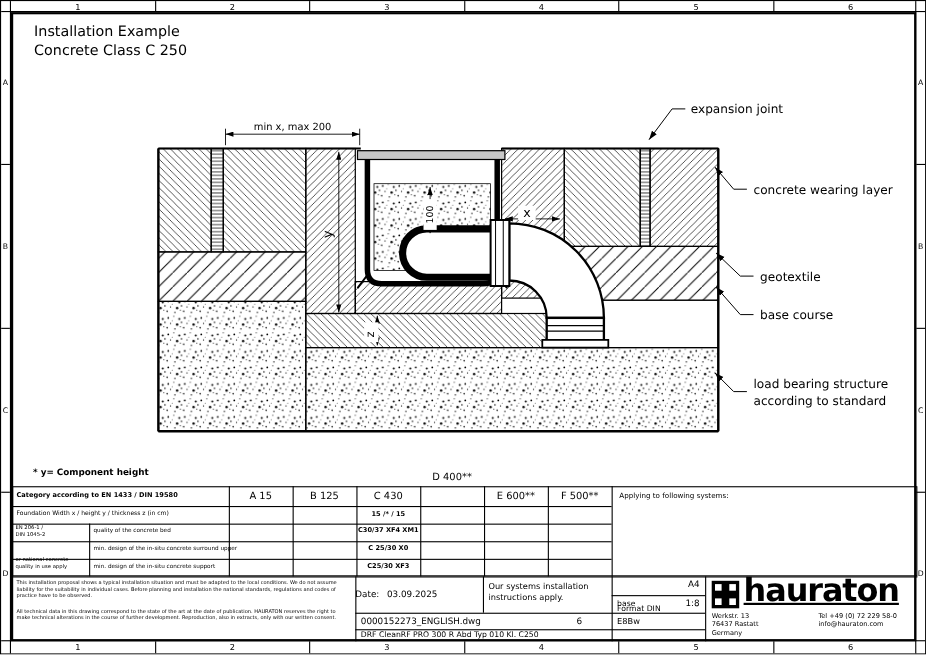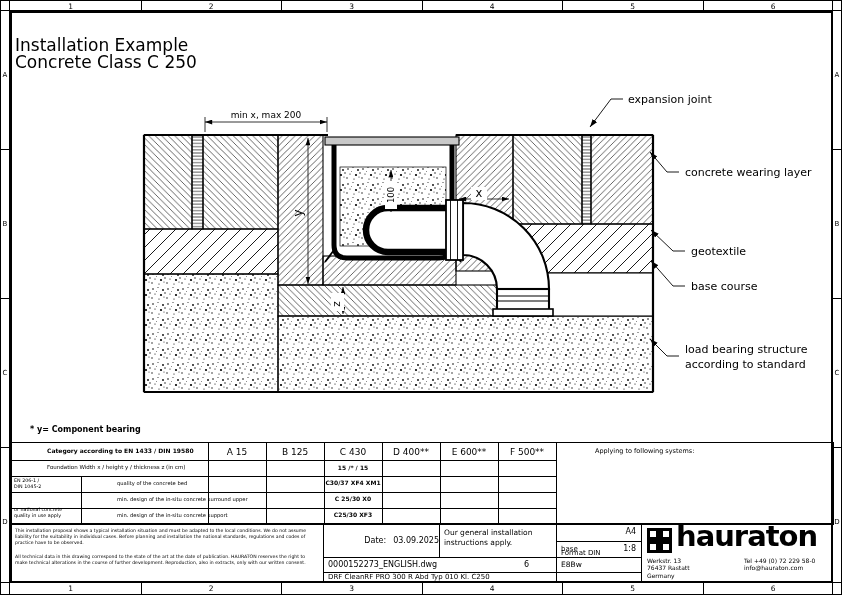--- a/index.html
+++ b/index.html
@@ -23,7 +23,7 @@
              border-left:1px solid #000;box-sizing:border-box;}
   .band-left>div,.band-right>div{flex:1;font-size:7px;display:flex;align-items:center;justify-content:center;}
   .band-left>div:not(:last-child),.band-right>div:not(:last-child){border-bottom:1px solid #000;}
-  .title{position:absolute;left:14px;top:20px;font-size:17px;line-height:17px;margin-top:16px;}
+  .title{position:absolute;left:30px;top:20px;font-size:13px;line-height:17px;}
   .note{position:absolute;left:29px;top:424px;font-size:8px;font-weight:bold;}
   .tbl-outer{position:absolute;left:10px;top:441px;width:823px;height:82px;
              border:1.2px solid #000;box-sizing:border-box;}

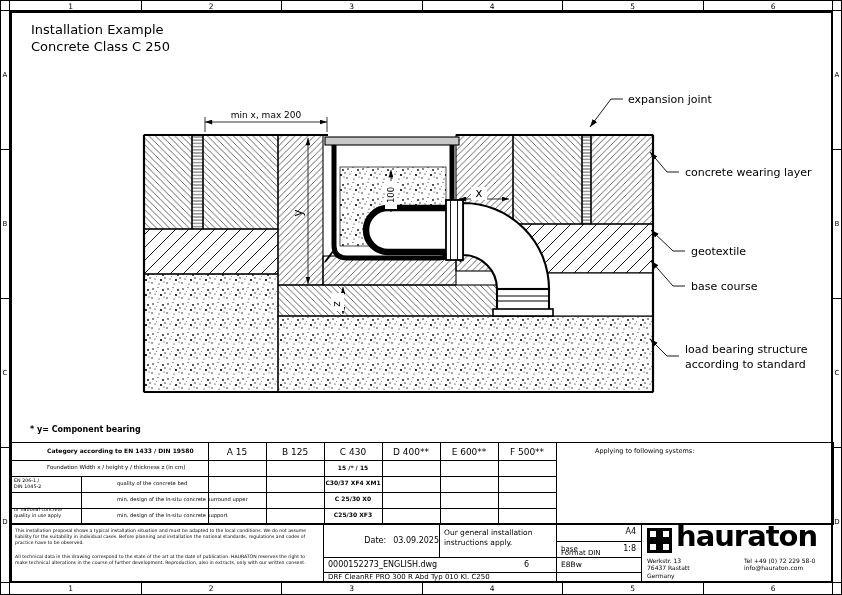--- a/index.html
+++ b/index.html
@@ -183,7 +183,7 @@
     <text x="684" y="367" font-size="11">according to standard</text>
   </svg>
 
-  <div class="note">* y= Component bearing</div>
+  <div class="note">* y= Component height</div>
 
   <div class="tbl-outer"></div>
   <div class="vl" style="left:207px;top:441px;height:82px"></div>

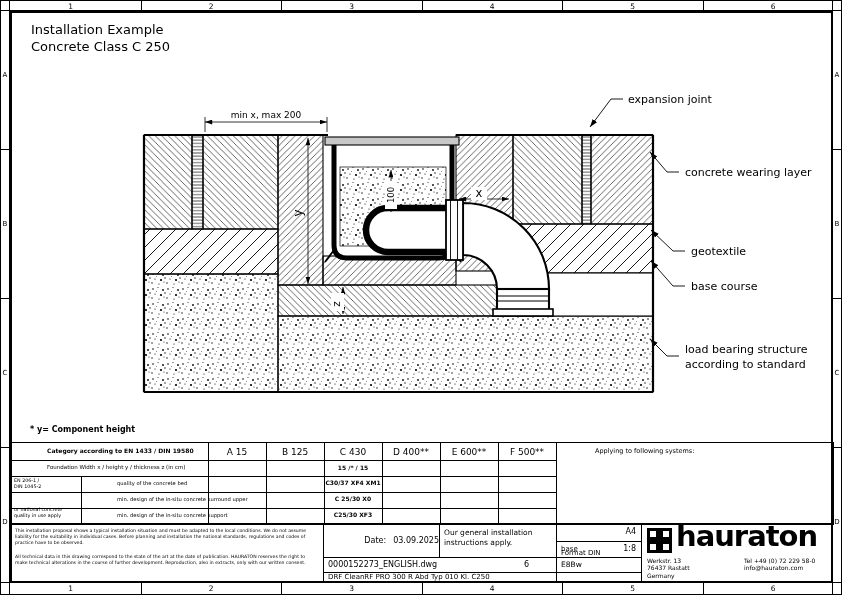--- a/index.html
+++ b/index.html
@@ -203,7 +203,7 @@
   <div class="t-head" style="left:207px;top:446px">A 15</div>
   <div class="t-head" style="left:265px;top:446px">B 125</div>
   <div class="t-head" style="left:323px;top:446px">C 430</div>
-  <div class="t-head" style="left:381px;top:446px">D 400**</div>
+  <div class="t-head" style="left:381px;top:428px">D 400**</div>
   <div class="t-head" style="left:439px;top:446px">E 600**</div>
   <div class="t-head" style="left:497px;top:446px">F 500**</div>
 

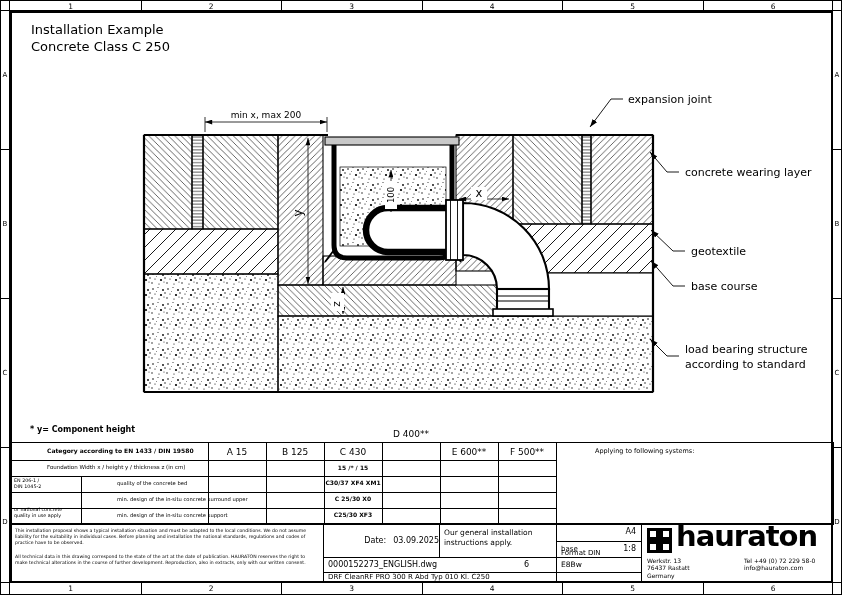--- a/index.html
+++ b/index.html
@@ -27,7 +27,7 @@
   .note{position:absolute;left:29px;top:424px;font-size:8px;font-weight:bold;}
   .tbl-outer{position:absolute;left:10px;top:441px;width:823px;height:82px;
              border:1.2px solid #000;box-sizing:border-box;}
-  .t-label{position:absolute;font-size:5.5px;white-space:nowrap;margin-left:32px;}
+  .t-label{position:absolute;font-size:5.5px;white-space:nowrap;}
   .t-head{position:absolute;width:58px;text-align:center;font-size:9px;white-space:nowrap;}
   .t-val{position:absolute;width:58px;text-align:center;font-size:6px;font-weight:bold;white-space:nowrap;}
   .micro{font-size:4.8px;line-height:5.8px;white-space:nowrap;}

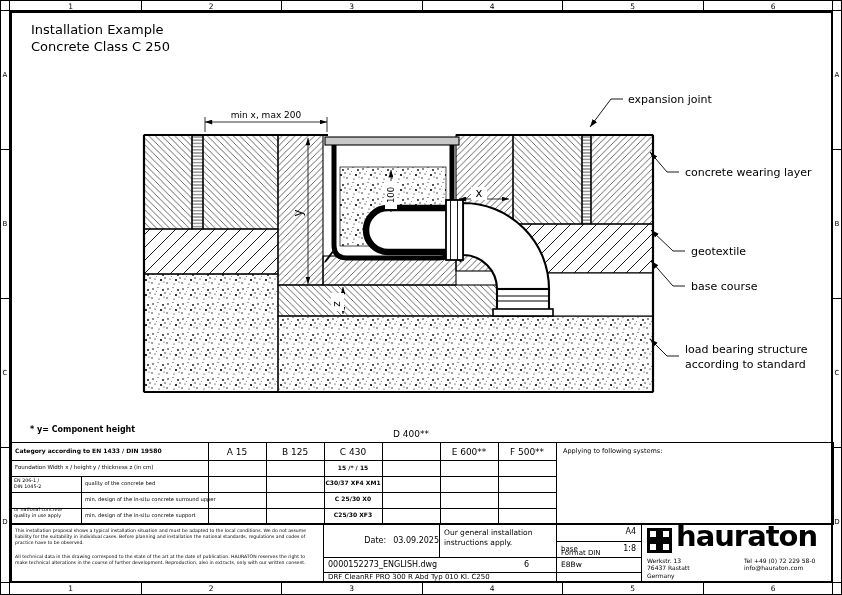--- a/index.html
+++ b/index.html
@@ -244,7 +244,7 @@
     <span>Date:</span>
     <span>03.09.2025</span>
   </div>
-  <div class="abs" style="left:443px;top:527px;width:106px;font-size:7.5px;line-height:9.5px">Our general installation instructions apply.</div>
+  <div class="abs" style="left:443px;top:527px;width:106px;font-size:7.5px;line-height:9.5px">Our systems installation instructions apply.</div>
 
   <div class="abs" style="left:560px;top:548px;font-size:7px">Format DIN</div>
   <div class="abs" style="left:598px;top:526px;width:37px;text-align:right;font-size:8px">A4</div>

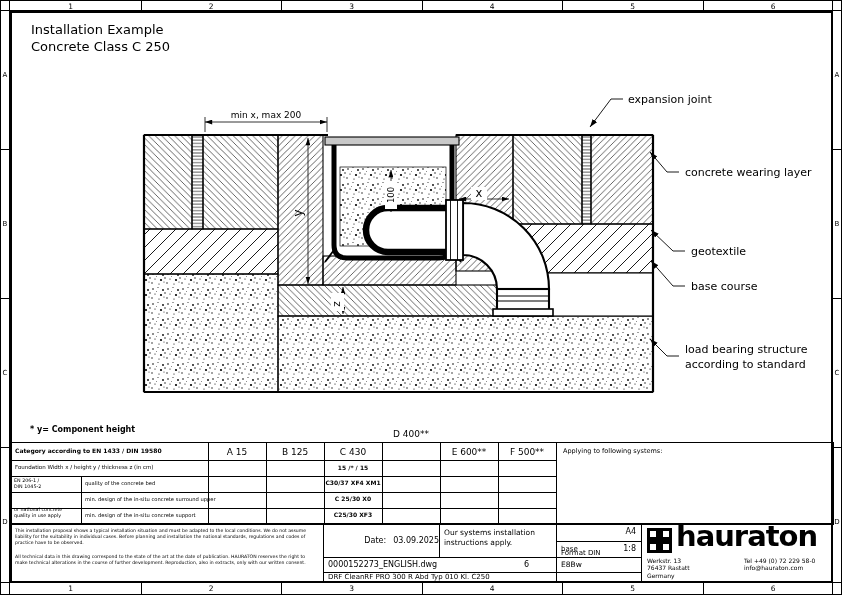--- a/index.html
+++ b/index.html
@@ -240,7 +240,7 @@
   <div class="disc" style="left:14px;top:527px;width:302px">This installation proposal shows a typical installation situation and must be adapted to the local conditions. We do not assume liability for the suitability in individual cases. Before planning and installation the national standards, regulations and codes of practice have to be observed.</div>
   <div class="disc" style="left:14px;top:553px;width:302px">All technical data in this drawing correspond to the state of the art at the date of publication. HAURATON reserves the right to make technical alterations in the course of further development. Reproduction, also in extracts, only with our written consent.</div>
 
-  <div class="abs" style="left:322px;top:523px;width:116px;height:33px;display:flex;align-items:center;justify-content:flex-end;gap:7px;font-size:8px">
+  <div class="abs" style="left:322px;top:523px;width:116px;height:33px;display:flex;align-items:center;justify-content:flex-start;gap:7px;font-size:8px">
     <span>Date:</span>
     <span>03.09.2025</span>
   </div>

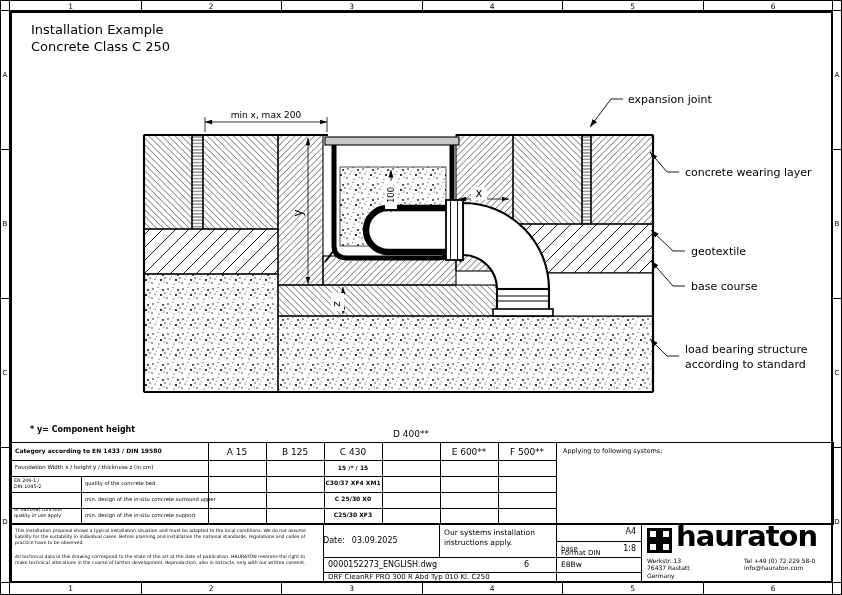--- a/index.html
+++ b/index.html
@@ -35,7 +35,7 @@
   .logo-box{position:absolute;left:646px;top:527px;width:25px;height:25px;background:#000;}
   .logo-box span{position:absolute;background:#fff;width:6px;height:6px;}
   .brand{position:absolute;left:675px;top:518px;font-size:29px;font-weight:bold;
-         letter-spacing:-1px;font-family:"DejaVu Sans",sans-serif;}
+         letter-spacing:-1px;font-family:"DejaVu Sans",sans-serif;text-decoration:underline;}
   .addr{position:absolute;font-size:6px;line-height:7.4px;white-space:nowrap;}
   svg{position:absolute;left:0;top:0;}
   svg text{font-family:"DejaVu Sans",sans-serif;}

